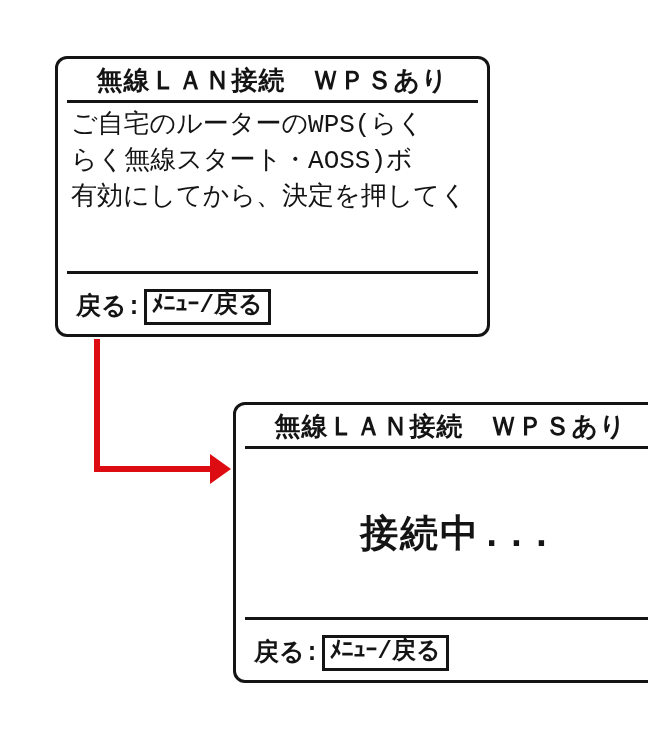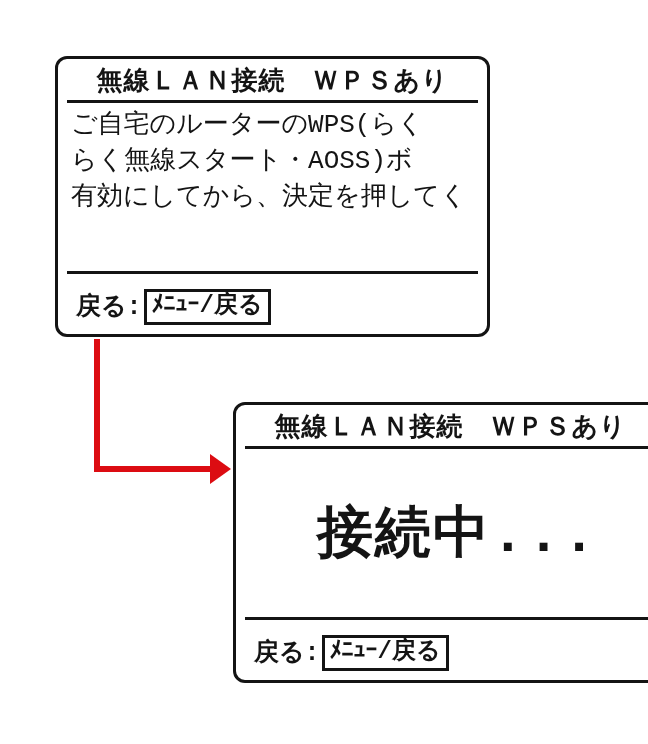--- a/index.html
+++ b/index.html
@@ -57,7 +57,7 @@
     justify-content: center;
   }
   .status-text {
-    font-size: 56px;
+    font-size: 38px;
     font-weight: bold;
     letter-spacing: 2px;
     padding-left: 14px;

